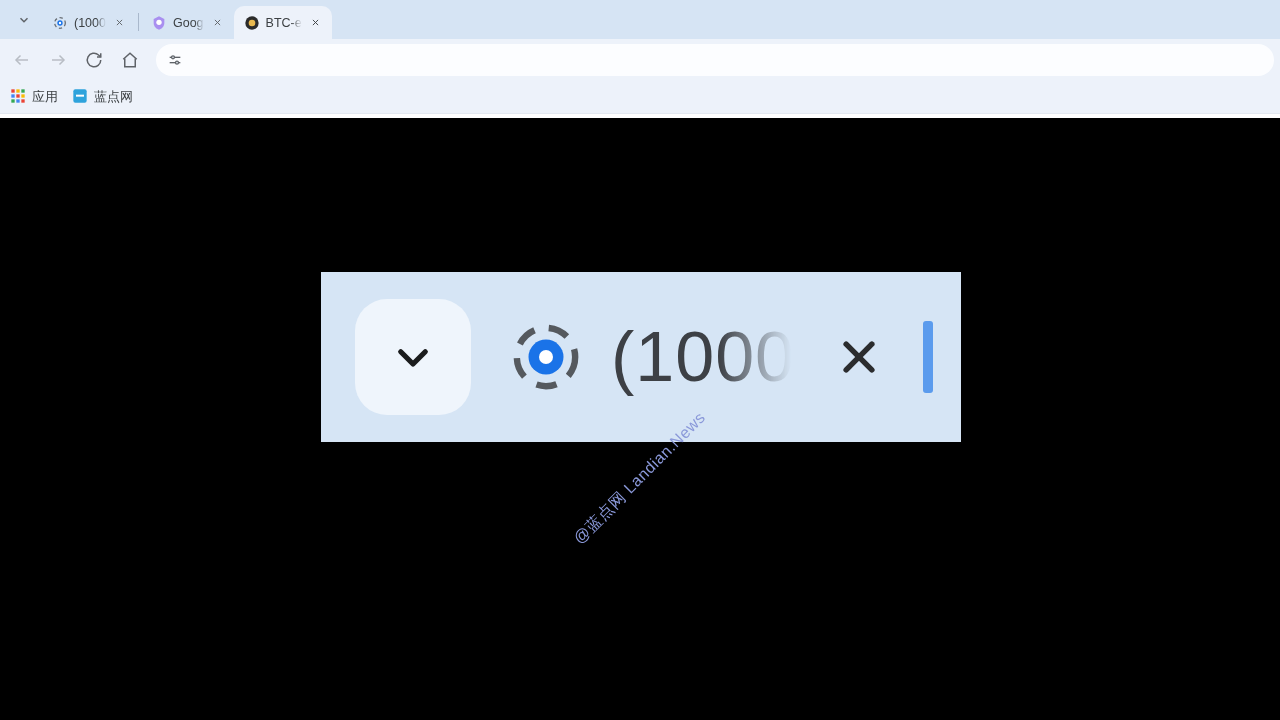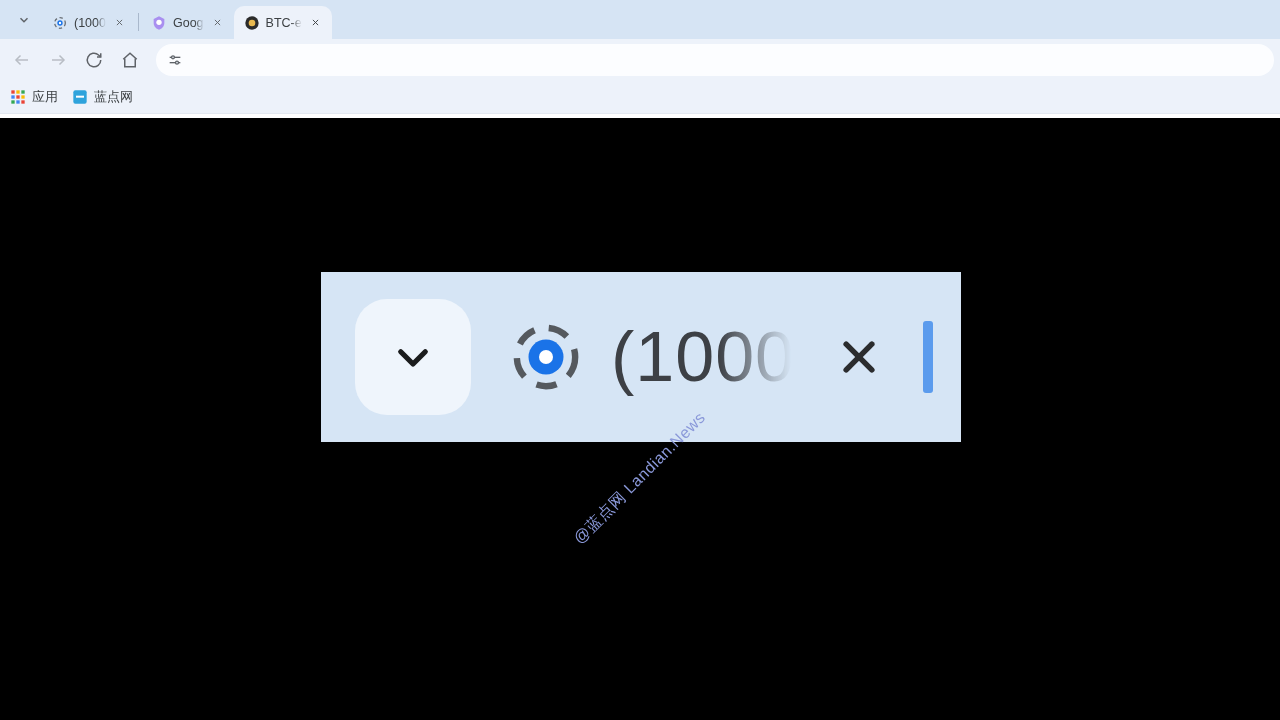--- a/index.html
+++ b/index.html
@@ -24,7 +24,7 @@
   
   
   .bookmarks { height: 33px; background: #edf2fa; display: flex; align-items: center; padding: 0 10px; gap: 14px; font-size: 13px; color: #3c4043; border-bottom: 1px solid #e3e8f0; }
-  .bk { display:flex; align-items:center; gap:6px; cursor:pointer; }
+  .bk { display:flex; gap:6px; cursor:pointer; }
   .bk .ic { width:16px; height:16px; display:flex; align-items:center; justify-content:center; }
   
   

